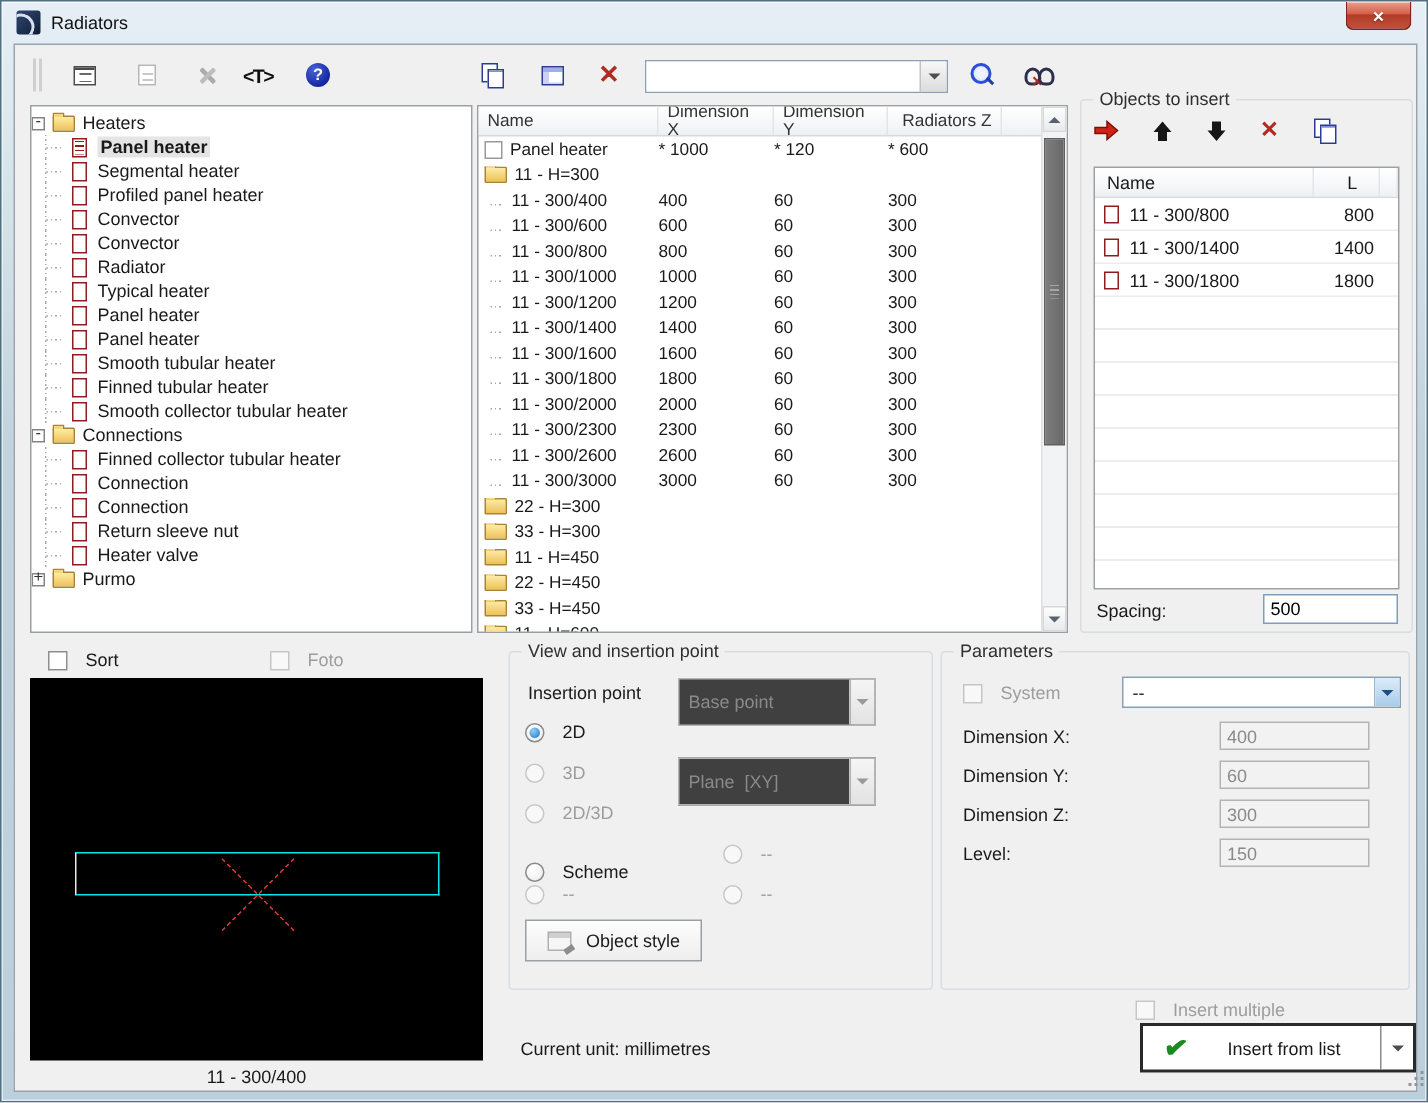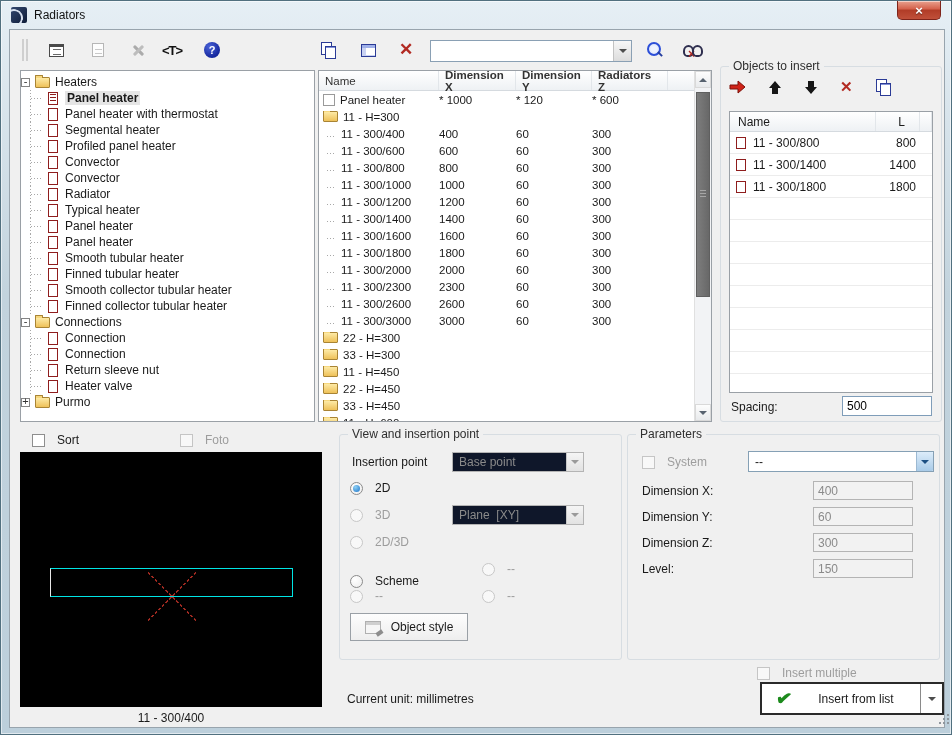--- a/index.html
+++ b/index.html
@@ -89,7 +89,7 @@
   
   .thead { display:flex; height:20px; background:linear-gradient(#ffffff,#eef1f4); border-bottom:1px solid #d5dadf; font-size:11.5px; color:#333; }
   .thead .hc { display:flex; align-items:center; padding-left:6px; border-right:1px solid #e2e6ea; }
-  .thead .hc.num { justify-content:flex-end; padding-right:6px;font-weight:bold; }
+  .thead .hc.num { justify-content:flex-end; padding-right:6px; }
   .crow { display:flex; height:17px; align-items:center; font-size:11.5px; white-space:nowrap; }
   .c-name { width:120px; flex:none; display:flex; align-items:center; padding-left:4px; overflow:hidden; position:relative; }
   .c-num { width:77px; flex:none; text-align:left; padding-right:10px; }

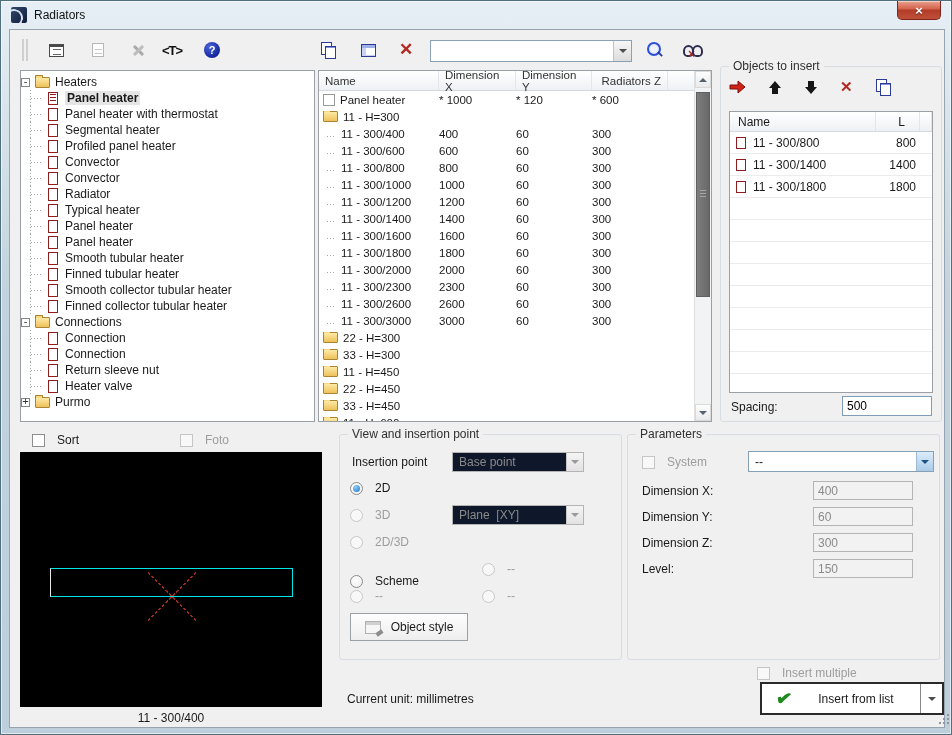--- a/index.html
+++ b/index.html
@@ -240,11 +240,6 @@
           <span class="tlabel">Panel heater</span>
         </div>
 
-        <div class="trow" data-kind="item">
-
-          <span class="tbox"></span>
-          <span class="tlabel">Panel heater with thermostat</span>
-        </div>
 
         <div class="trow" data-kind="item">
 

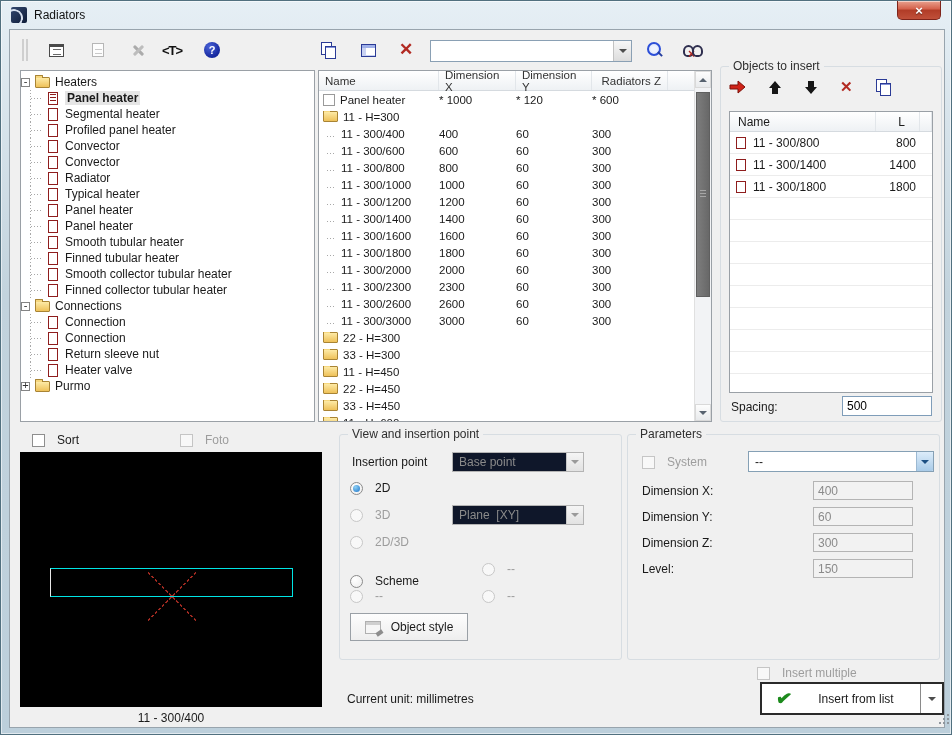--- a/index.html
+++ b/index.html
@@ -307,17 +307,17 @@
           <span class="tlabel">Smooth collector tubular heater</span>
         </div>
 
-        <div class="trow" data-kind="item">
-
-          <span class="tbox"></span>
-          <span class="tlabel">Finned collector tubular heater</span>
-        </div>
-
         <div class="trow" data-kind="group">
           <span class="expand" data-box="-"></span>
           <span class="tfolder"></span>
 
           <span class="tlabel">Connections</span>
+        </div>
+
+        <div class="trow" data-kind="item">
+
+          <span class="tbox"></span>
+          <span class="tlabel">Finned collector tubular heater</span>
         </div>
 
         <div class="trow" data-kind="item">

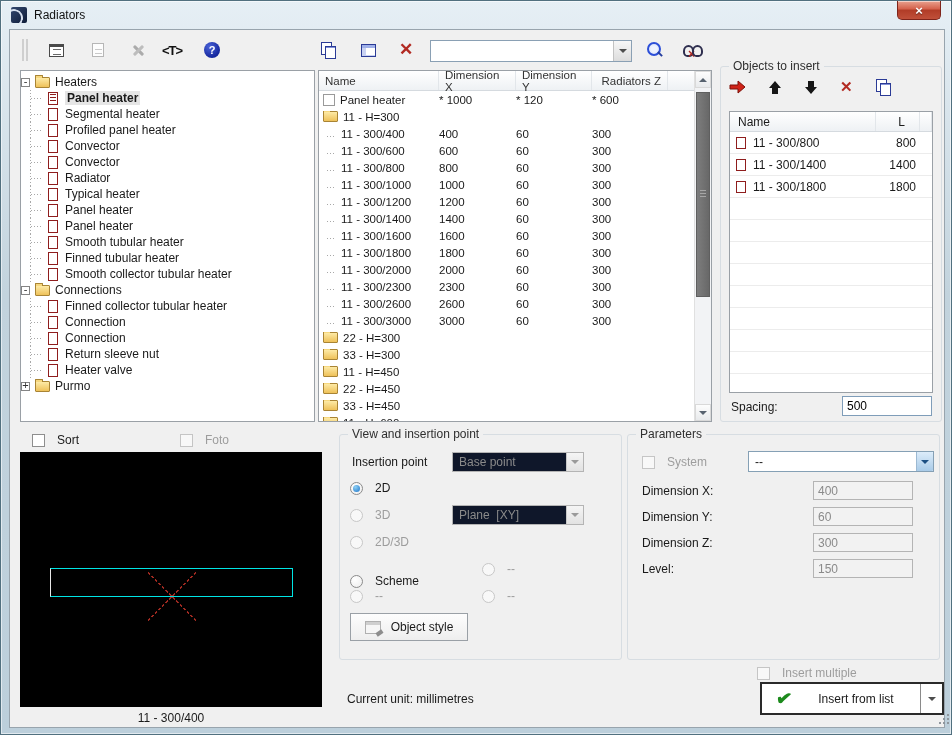--- a/index.html
+++ b/index.html
@@ -131,7 +131,7 @@
   .field { border:1px solid #7f9db9; background:#fff; font:12px "Liberation Sans",sans-serif; padding:1px 4px; outline:none; }
 
   
-  .combo { display:flex; align-items:center; border:1px solid #b4b4b4; background:#0f172a; color:#8a8a8a; height:20px; }
+  .combo { display:flex; align-items:center; border:1px solid #b4b4b4; background:#404040; color:#8a8a8a; height:32px; }
   .combo .cval { flex:1; padding:0 6px; white-space:pre; overflow:hidden; }
   .combo .cbtn { width:17px; align-self:stretch; border-left:1px solid #c8c8c8; background:linear-gradient(#f5f5f5,#e2e2e2); display:flex; align-items:center; justify-content:center; }
   .combo .cbtn .tri-dn { border-top-color:#9a9a9a; }

